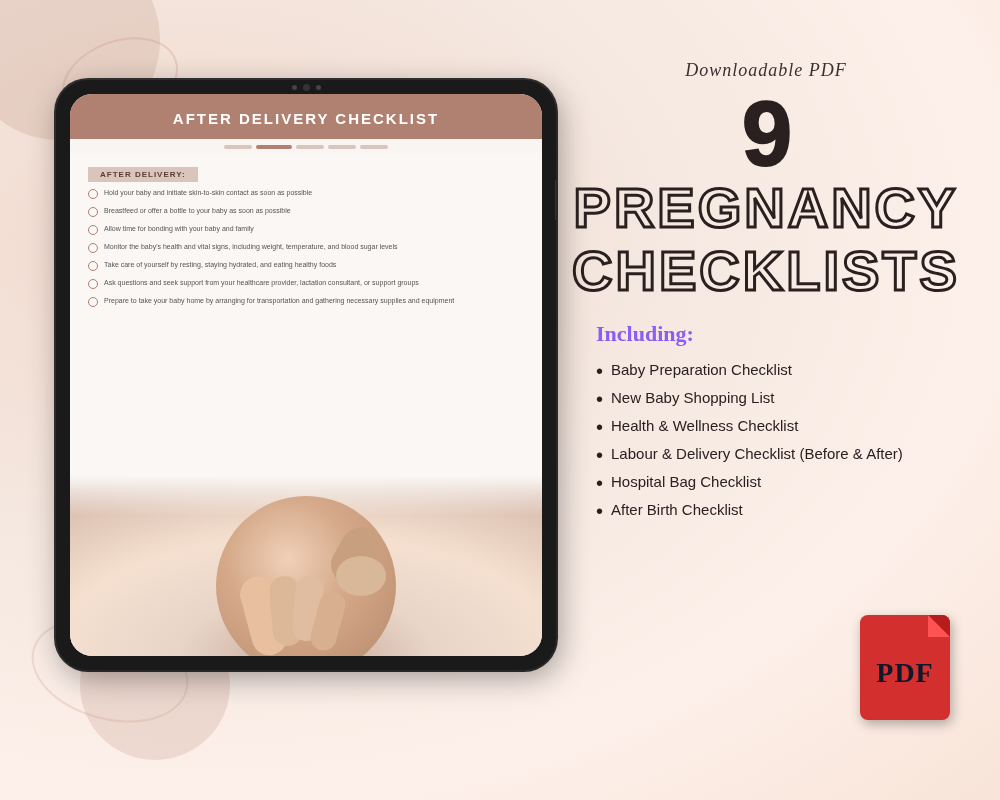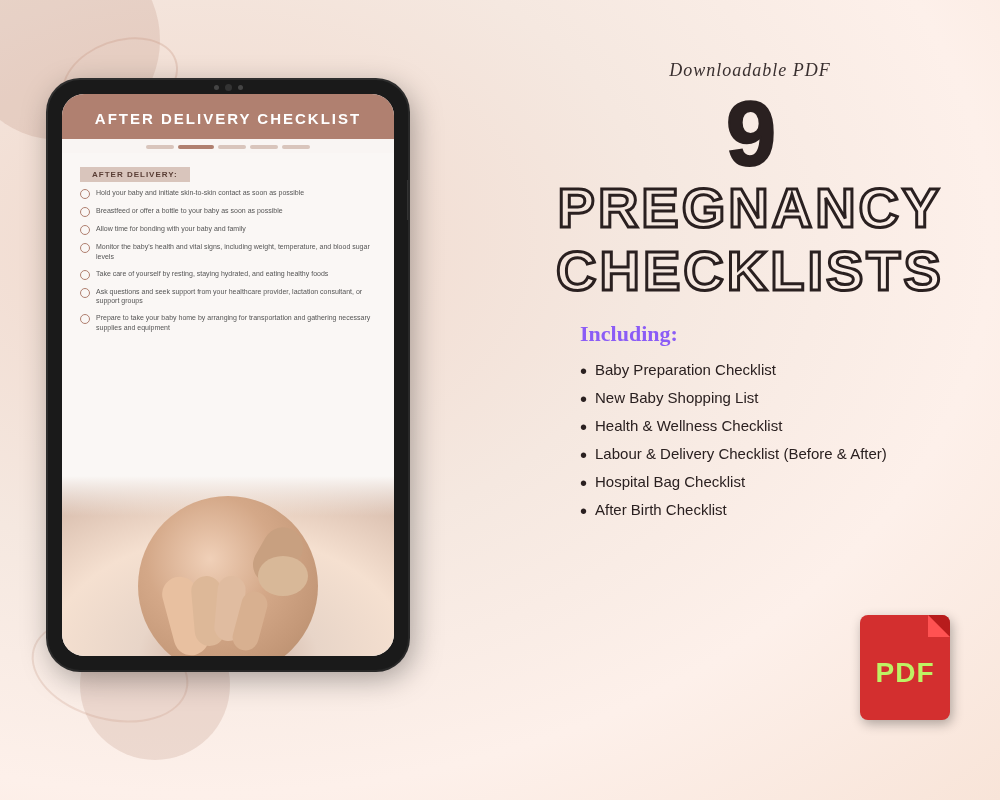--- a/index.html
+++ b/index.html
@@ -225,7 +225,7 @@
     
     .right-content {
       position: absolute;
-      right: 40px;
+      right: 24px;
       top: 60px;
       width: 420px;
       display: flex;

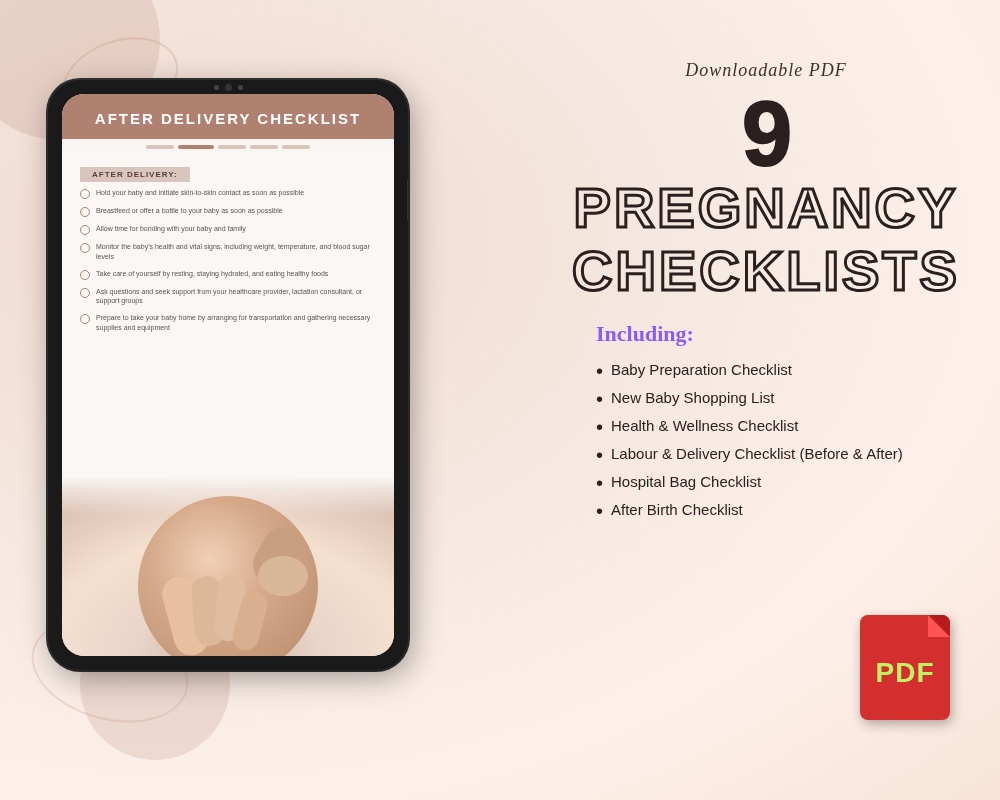--- a/index.html
+++ b/index.html
@@ -45,9 +45,9 @@
     
     .tablet-container {
       position: absolute;
-      left: 48px;
+      left: 56px;
       top: 80px;
-      width: 360px;
+      width: 500px;
       height: 590px;
     }
 

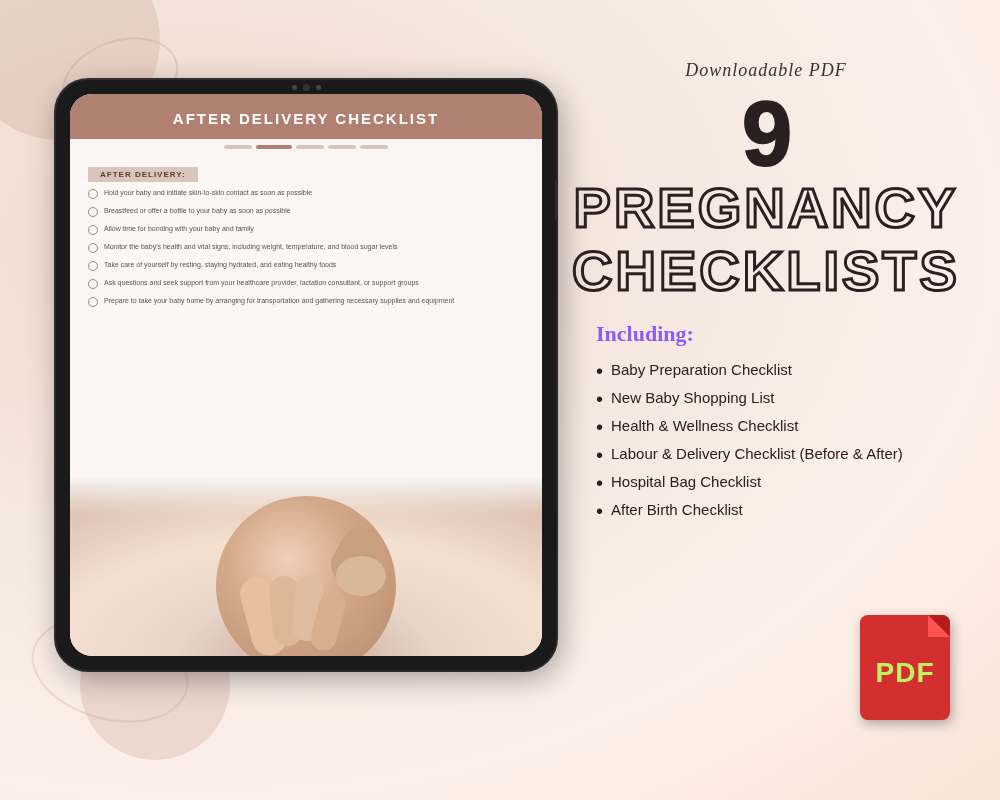--- a/index.html
+++ b/index.html
@@ -346,10 +346,10 @@
     }
 
     .pdf-text {
-      color: #bef264;
+      color: #0f172a;
       font-size: 28px;
       font-weight: 900;
-      font-family: Liberation Sans, sans-serif;
+      font-family: Liberation Serif, serif;
       letter-spacing: 1px;
       margin-top: 10px;
     }

